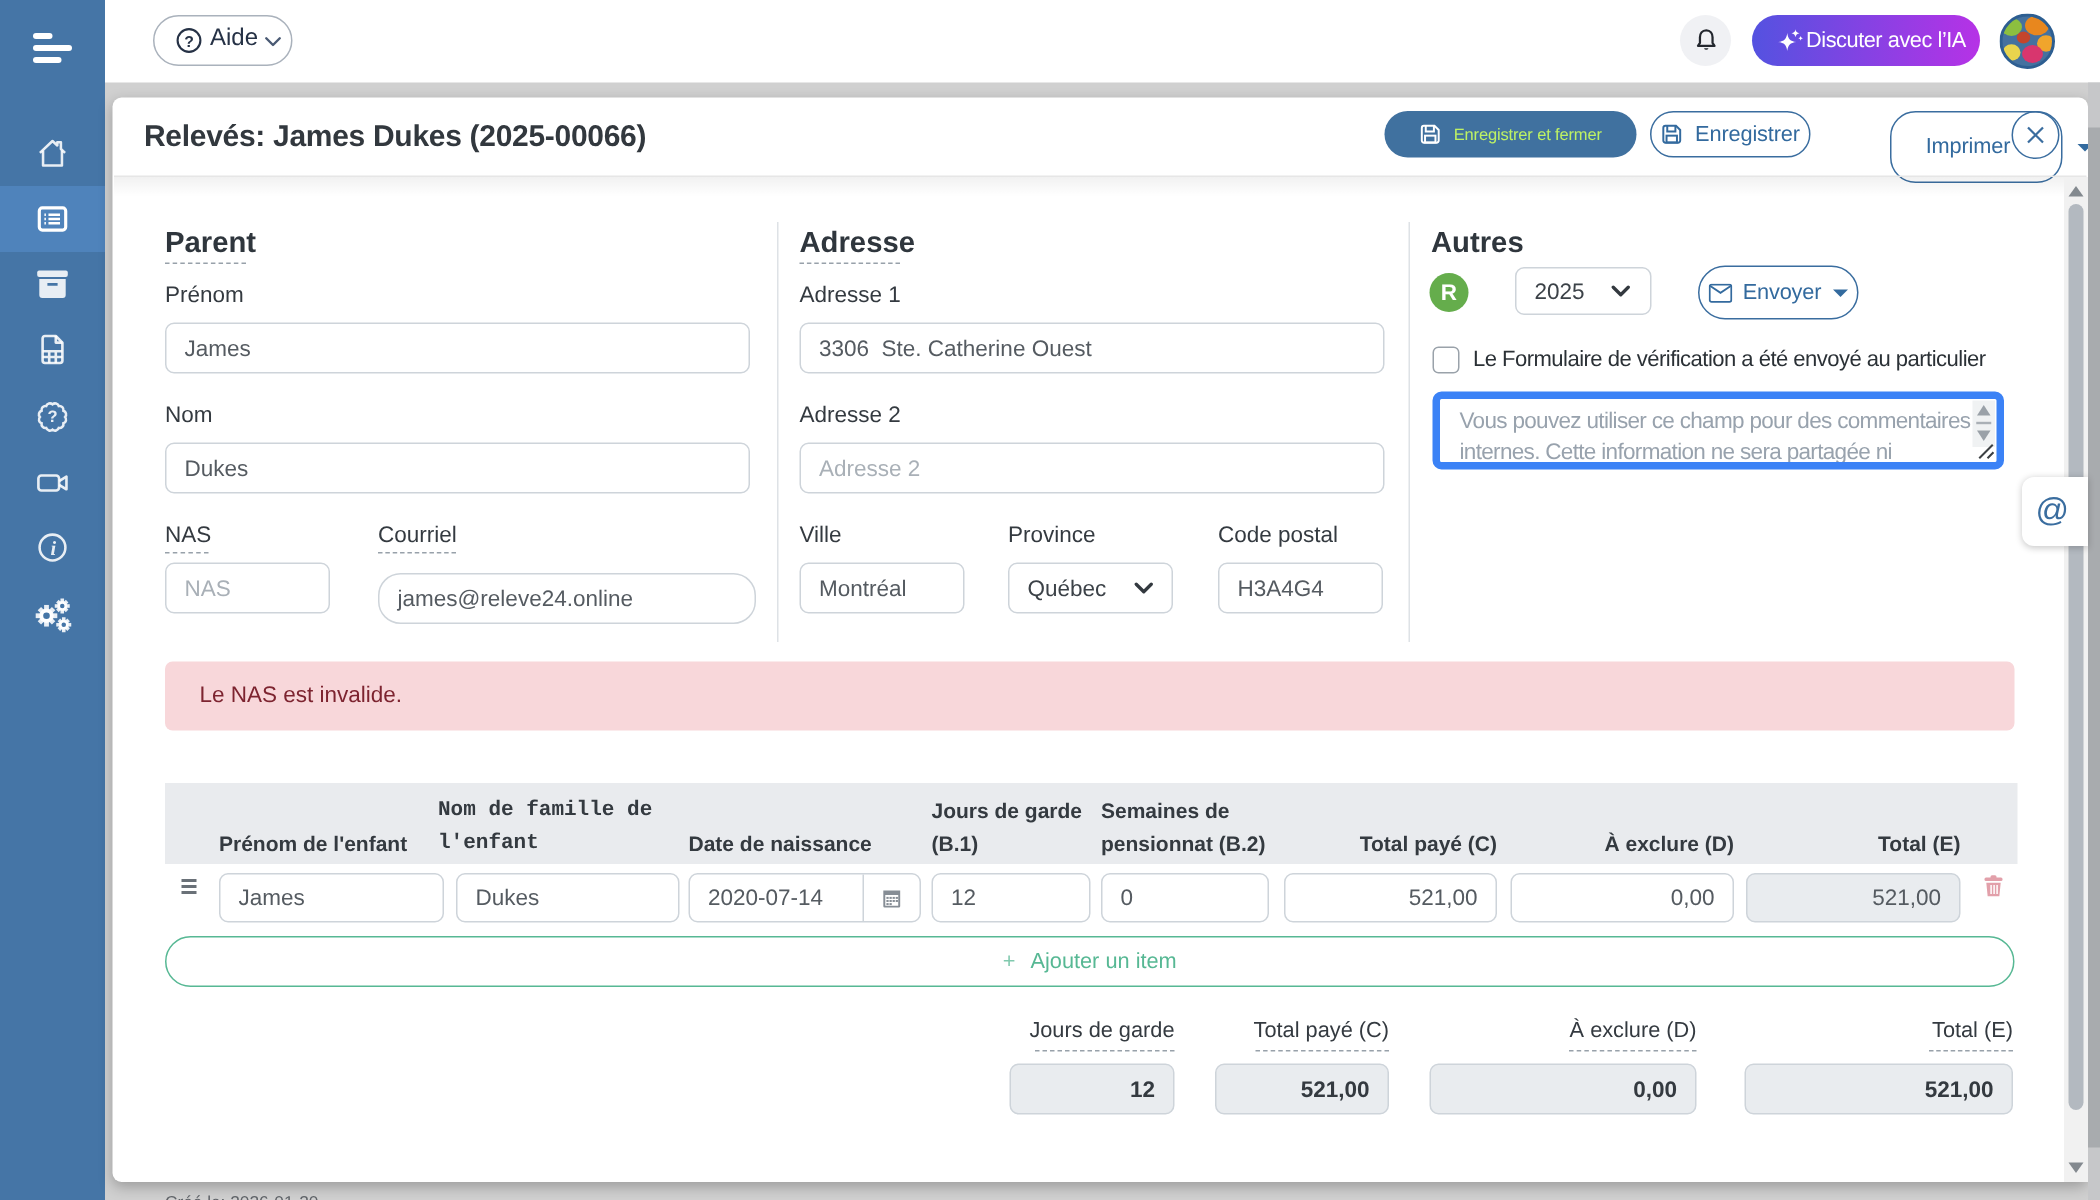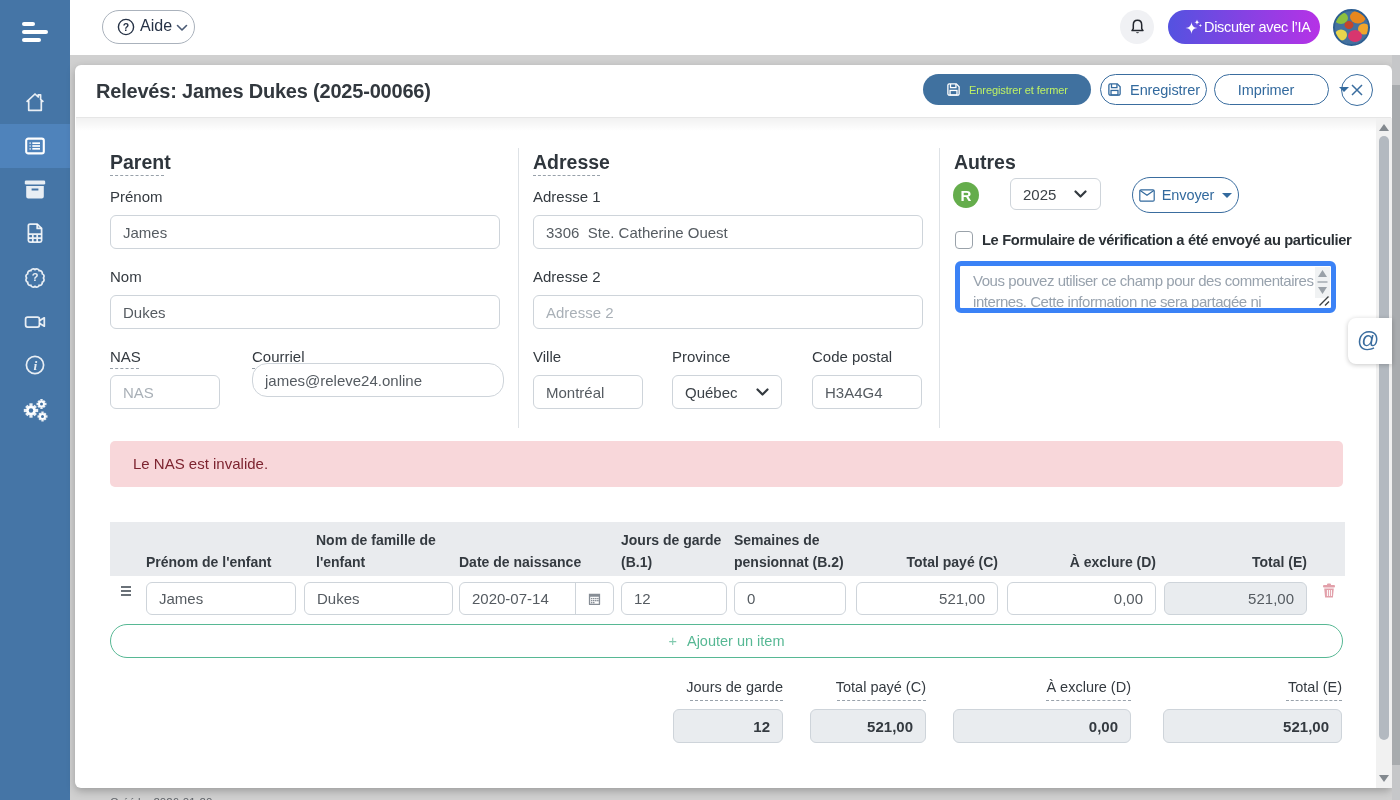--- a/index.html
+++ b/index.html
@@ -158,7 +158,7 @@
  </svg>
  <span>Enregistrer</span>
 </div>
-<div class="obtn" style="left:1214px;top:74px;width:115px;height:31px;gap:36px;">
+<div class="obtn" style="left:1260px;top:74px;width:115px;height:48px;gap:36px;">
  <svg width="15" height="15" viewBox="0 0 16 16" fill="none" stroke="#336a9e" stroke-width="1.3" style="margin-right:8px;">
   <path d="M4.5 6 V2.5 H11.5 V6"></path>
   <path d="M4.5 11.5 H2.8 A1.3 1.3 0 0 1 1.5 10.2 V7.3 A1.3 1.3 0 0 1 2.8 6 H13.2 A1.3 1.3 0 0 1 14.5 7.3 V10.2 A1.3 1.3 0 0 1 13.2 11.5 H11.5"></path>

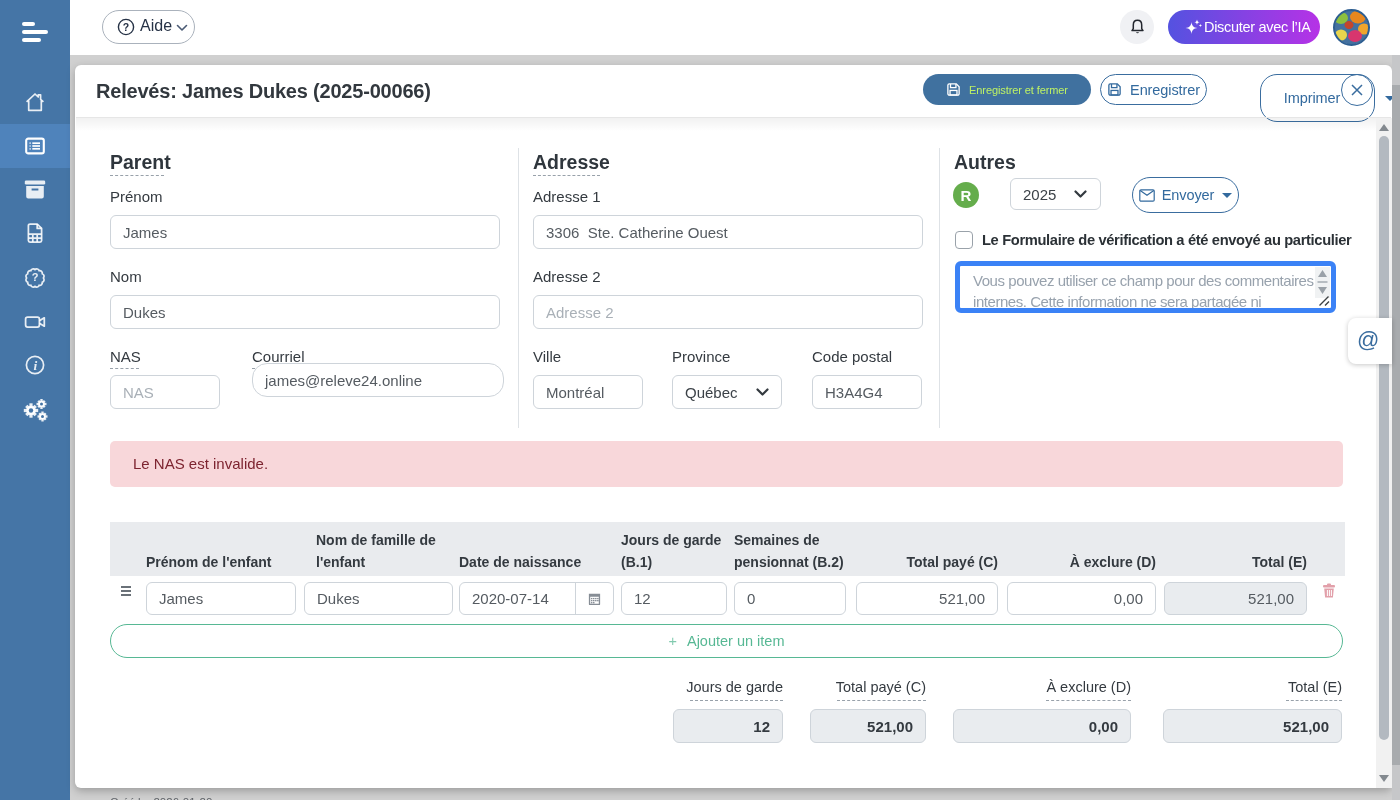--- a/index.html
+++ b/index.html
@@ -224,7 +224,7 @@
  <span style="display:inline-block;margin-left:8px;width:0;height:0;border-left:5px solid transparent;border-right:5px solid transparent;border-top:5.5px solid #336a9e;"></span>
 </div>
 <div class="abs" style="left:955px;top:231px;width:18px;height:18px;border:1px solid #9aa2aa;border-radius:4px;background:#fff;"></div>
-<div class="abs" style="left:982px;top:232px;font-size:14.7px;color:#2b3136;letter-spacing:-0.35px;font-weight:bold;">Le Formulaire de vérification a été envoyé au particulier</div>
+<div class="abs" style="left:982px;top:232px;font-size:14.7px;color:#2b3136;letter-spacing:-0.35px;">Le Formulaire de vérification a été envoyé au particulier</div>
 <div class="abs" style="left:955px;top:261px;width:381px;height:52px;border:5px solid #3b82f6;border-radius:6px;background:#fff;overflow:hidden;">
  <div style="position:absolute;left:13px;top:4px;width:360px;font-size:15px;letter-spacing:-0.45px;line-height:21px;color:#98a2ad;white-space:nowrap;">Vous pouvez utiliser ce champ pour des commentaires<br>internes. Cette information ne sera partagée ni<br>imprimée sur les relevés</div>
  <div style="position:absolute;right:1px;top:1px;width:15px;height:31px;background:#f0f2f3;">

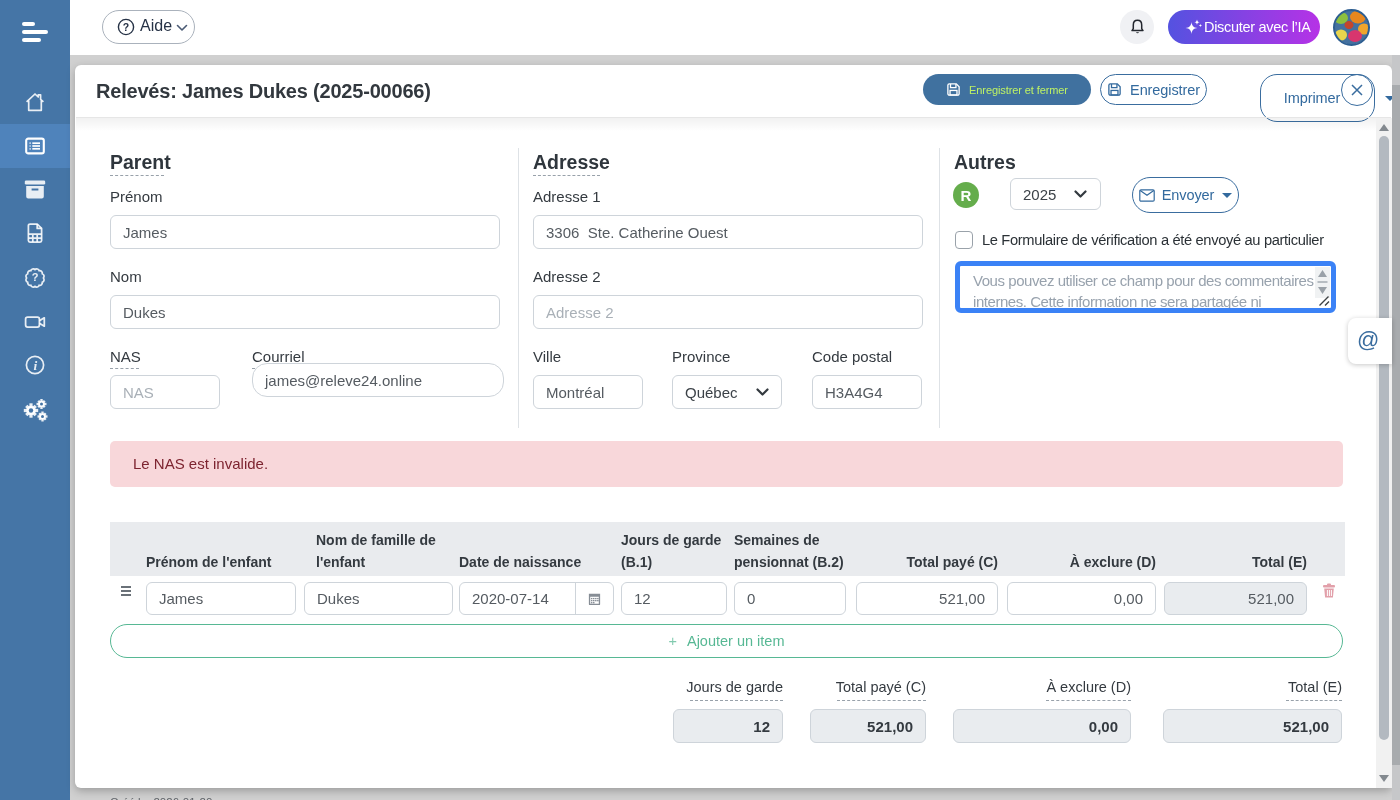--- a/index.html
+++ b/index.html
@@ -192,7 +192,7 @@
 <div class="input ph" style="left:110px;top:375px;width:110px;height:34px;">NAS</div>
 <div class="lbl" style="left:252px;top:348px;">Courriel</div>
 <div class="dash" style="left:252px;top:368px;width:52px;"></div>
-<div class="input" style="left:252px;top:363px;width:252px;height:34px;border-radius:15px;">james@releve24.online</div>
+<div class="input" style="left:252px;top:382px;width:252px;height:34px;border-radius:15px;">james@releve24.online</div>
 
 <div class="lbl" style="left:533px;top:188px;">Adresse 1</div>
 <div class="input" style="left:533px;top:215px;width:390px;height:34px;">3306&nbsp; Ste. Catherine Ouest</div>

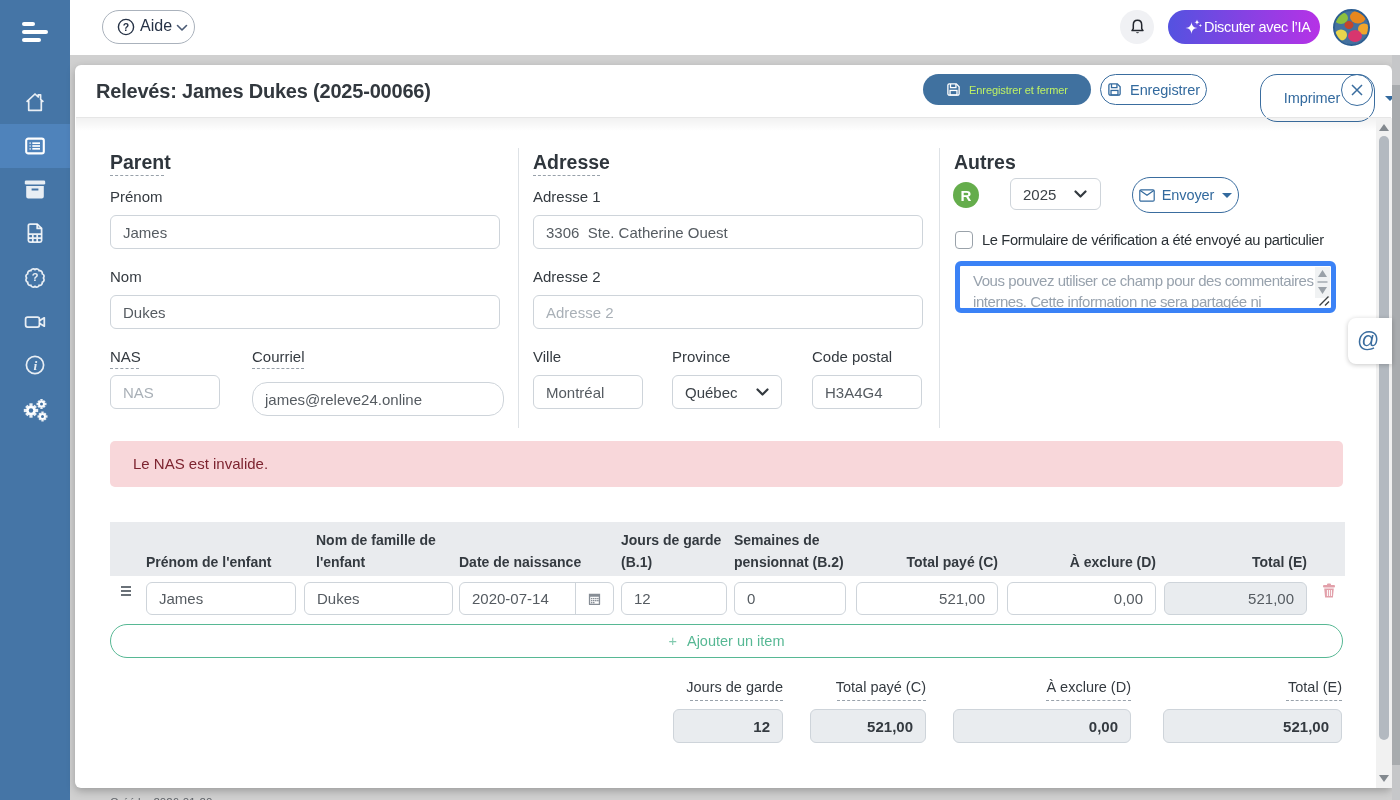--- a/index.html
+++ b/index.html
@@ -245,7 +245,7 @@
 
 <div class="abs" style="left:110px;top:522px;width:1235px;height:54px;background:#e9ebee;"></div>
 <div class="thd" style="left:146px;top:551px;">Prénom de l'enfant</div>
-<div class="thd" style="left:316px;top:529px;">Nom de famille de<br>l'enfant</div>
+<div class="thd" style="left:292px;top:529px;font-family:Liberation Mono, monospace;">Nom de famille de<br>l'enfant</div>
 <div class="thd" style="left:459px;top:551px;">Date de naissance</div>
 <div class="thd" style="left:621px;top:529px;">Jours de garde<br>(B.1)</div>
 <div class="thd" style="left:734px;top:529px;">Semaines de<br>pensionnat (B.2)</div>

